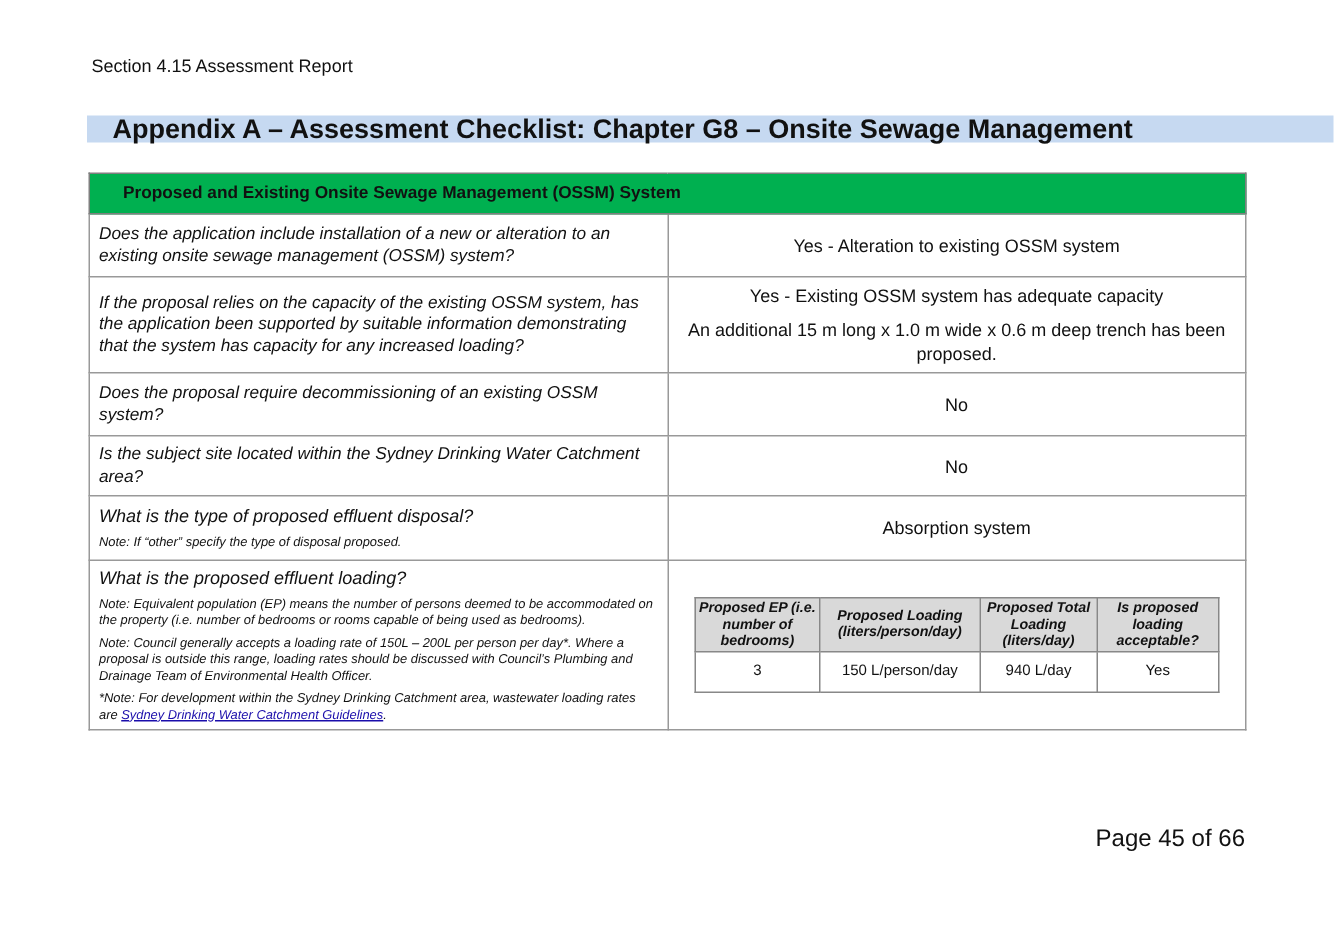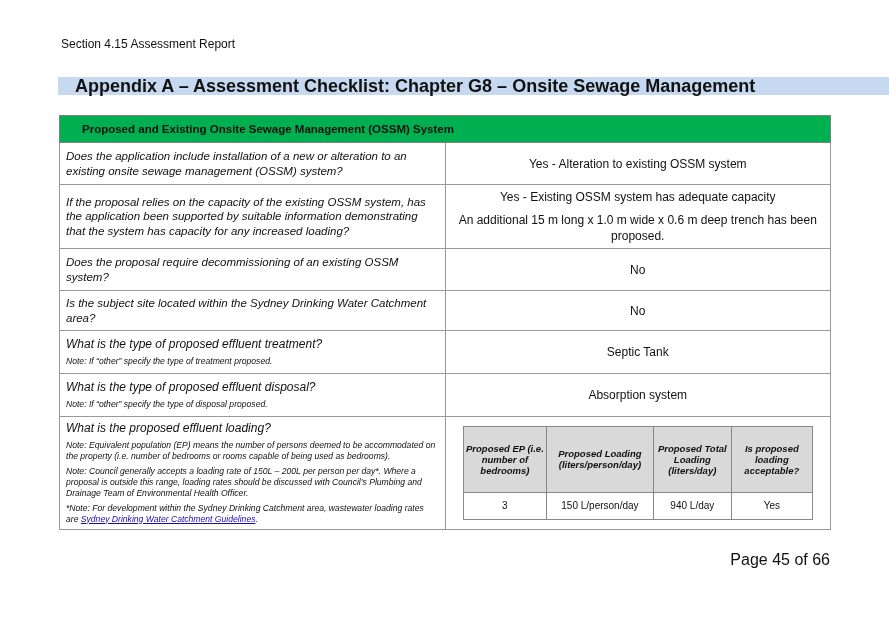--- a/index.html
+++ b/index.html
@@ -60,15 +60,6 @@
   </tr>
   <tr style="height:43px">
     <td class="q">
-      <div class="q-main">What is the type of proposed effluent treatment?</div>
-      <div class="note">Note: If “other” specify the type of treatment proposed.</div>
-    </td>
-    <td class="a">
-          <p>Septic Tank</p>
-        </td>
-  </tr>
-  <tr style="height:43px">
-    <td class="q">
       <div class="q-main">What is the type of proposed effluent disposal?</div>
       <div class="note">Note: If “other” specify the type of disposal proposed.</div>
     </td>

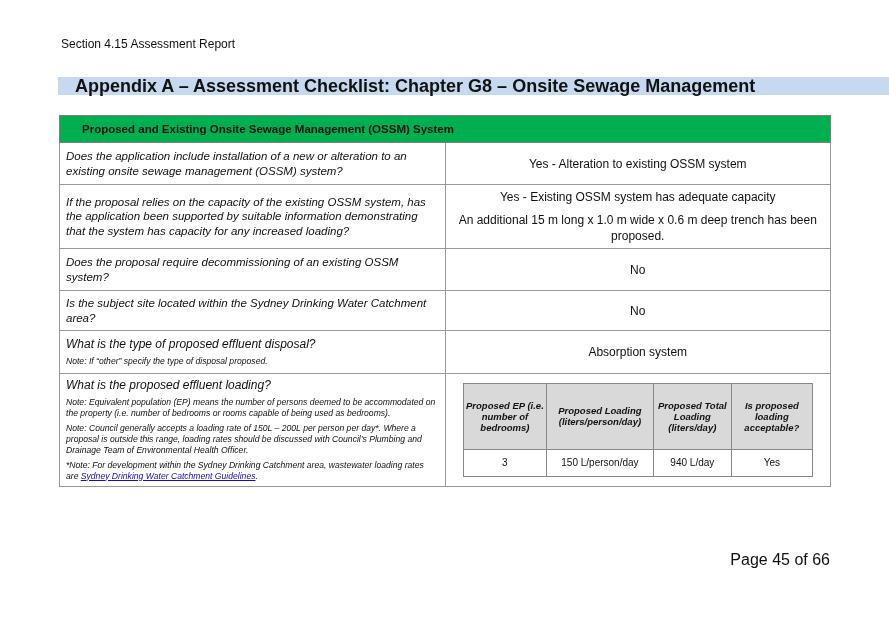--- a/index.html
+++ b/index.html
@@ -18,7 +18,7 @@
   .a p { margin: 0; }
   .a p + p { margin-top: 7px; }
   table.inner { border-collapse: collapse; margin: 0 auto; width: 350px; font-size: 9.5px; }
-  table.inner th { background: #d9d9d9; font-style: italic; font-weight: bold; border: 1px solid #888; padding: 16px 2px; line-height: 11px; }
+  table.inner th { background: #d9d9d9; font-style: italic; font-weight: bold; border: 1px solid #888; padding: 1px 2px; line-height: 11px; }
   table.inner td { border: 1px solid #888; padding: 5px 2px; text-align: center; font-size: 10px; }
   .page-number { position: absolute; right: 59px; top: 551px; font-size: 16px; }
 </style>

